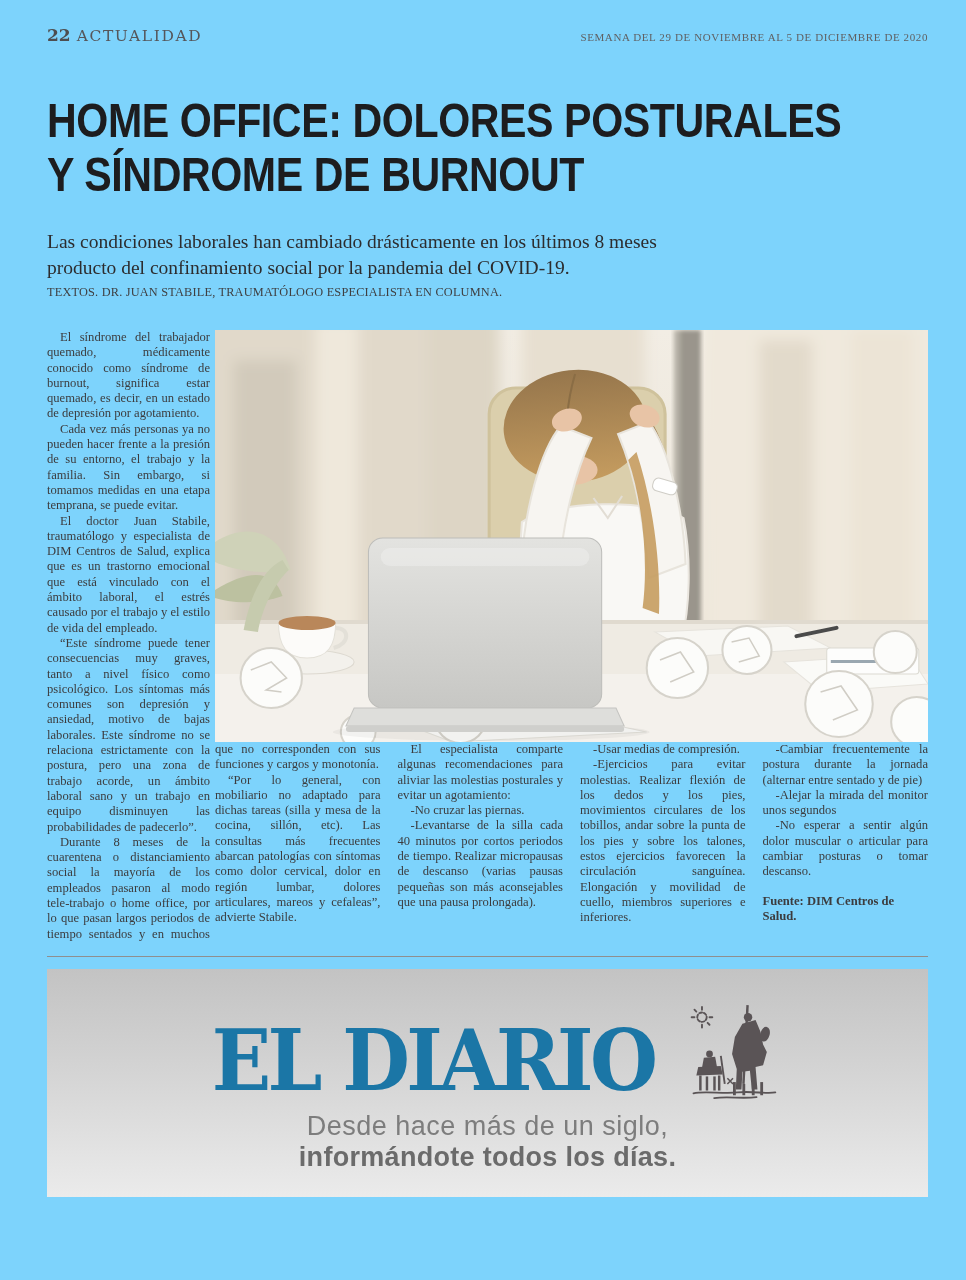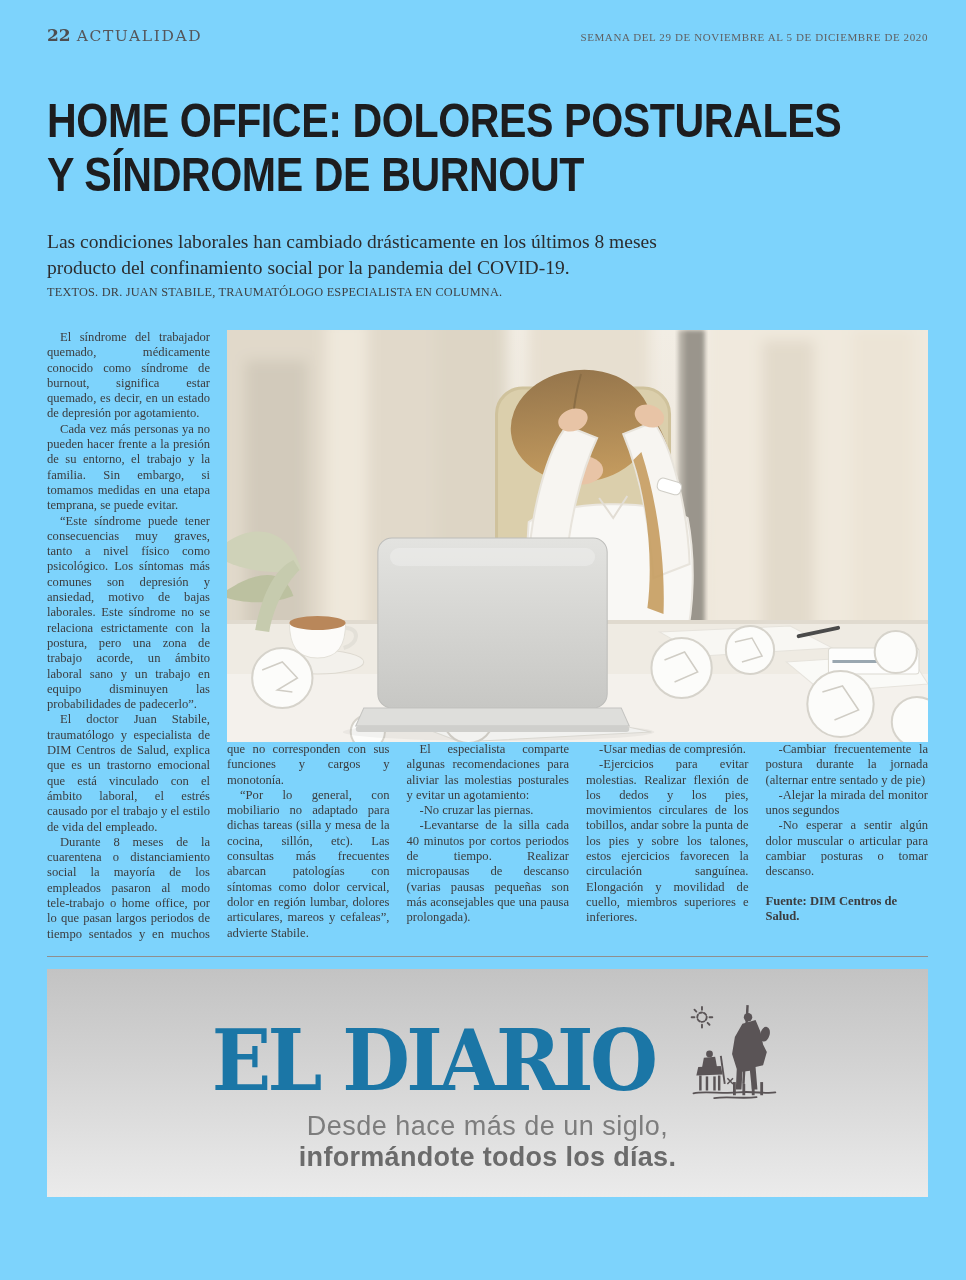--- a/index.html
+++ b/index.html
@@ -27,7 +27,7 @@
   .byline { margin:4px 0 0 0; font-size:12.3px; color:#3f3f41; letter-spacing:0.2px; }
 
   
-  .article { margin-top:30px; display:flex; gap:17px; height:612px; overflow:hidden; }
+  .article { margin-top:30px; display:flex; gap:5px; height:612px; overflow:hidden; }
   .col-first { width:163px; flex:none; }
   .right-wrap { flex:1; min-width:0; display:flex; flex-direction:column; }
   .photo { height:412px; flex:none; background:#efe9df; overflow:hidden; }

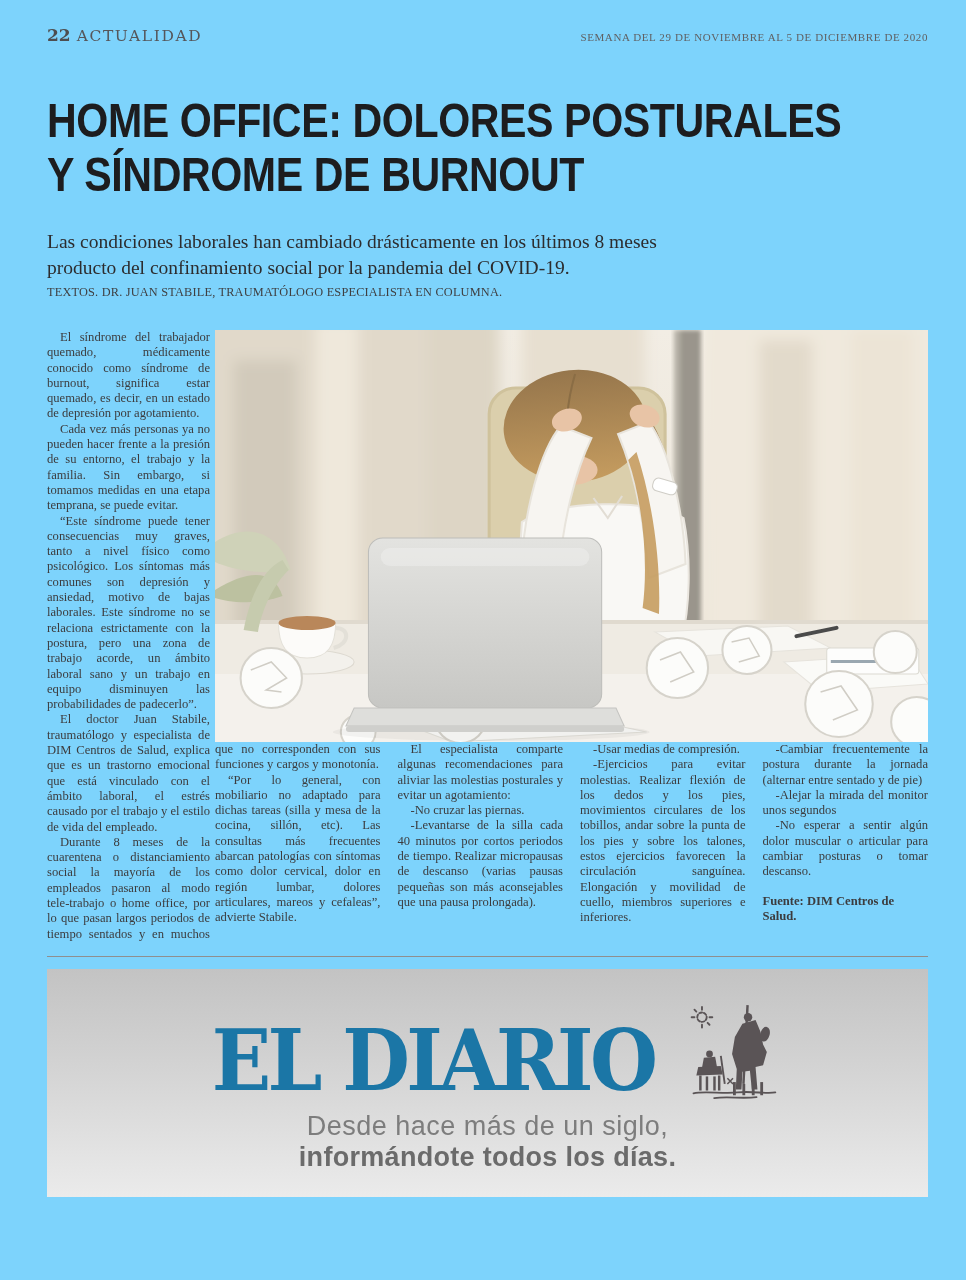--- a/index.html
+++ b/index.html
@@ -83,8 +83,8 @@
     <div class="col col-first">
         <p>El síndrome del trabajador quemado, médicamente conocido como síndrome de burnout, significa estar quemado, es decir, en un estado de depresión por agotamiento.</p>
         <p>Cada vez más personas ya no pueden hacer frente a la presión de su entorno, el trabajo y la familia. Sin embargo, si tomamos medidas en una etapa temprana, se puede evitar.</p>
+        <p>El doctor Juan Stabile, traumatólogo y especialista de DIM Centros de Salud, explica que es un trastorno emocional que está vinculado con el ámbito laboral, el estrés causado por el trabajo y el estilo de vida del empleado.</p>
         <p>“Este síndrome puede tener consecuencias muy graves, tanto a nivel físico como psicológico. Los síntomas más comunes son depresión y ansiedad, motivo de bajas laborales. Este síndrome no se relaciona estrictamente con la postura, pero una zona de trabajo acorde, un ámbito laboral sano y un trabajo en equipo disminuyen las probabilidades de padecerlo”.</p>
-        <p>El doctor Juan Stabile, traumatólogo y especialista de DIM Centros de Salud, explica que es un trastorno emocional que está vinculado con el ámbito laboral, el estrés causado por el trabajo y el estilo de vida del empleado.</p>
         <p>Durante 8 meses de la cuarentena o distanciamiento social la mayoría de los empleados pasaron al modo tele-trabajo o home office, por lo que pasan largos periodos de tiempo sentados y en muchos casos en posiciones inadecuadas para el cuerpo, no tienen equilibrio entre la vida laboral y personal, asumen tareas</p>
       </div>
 

